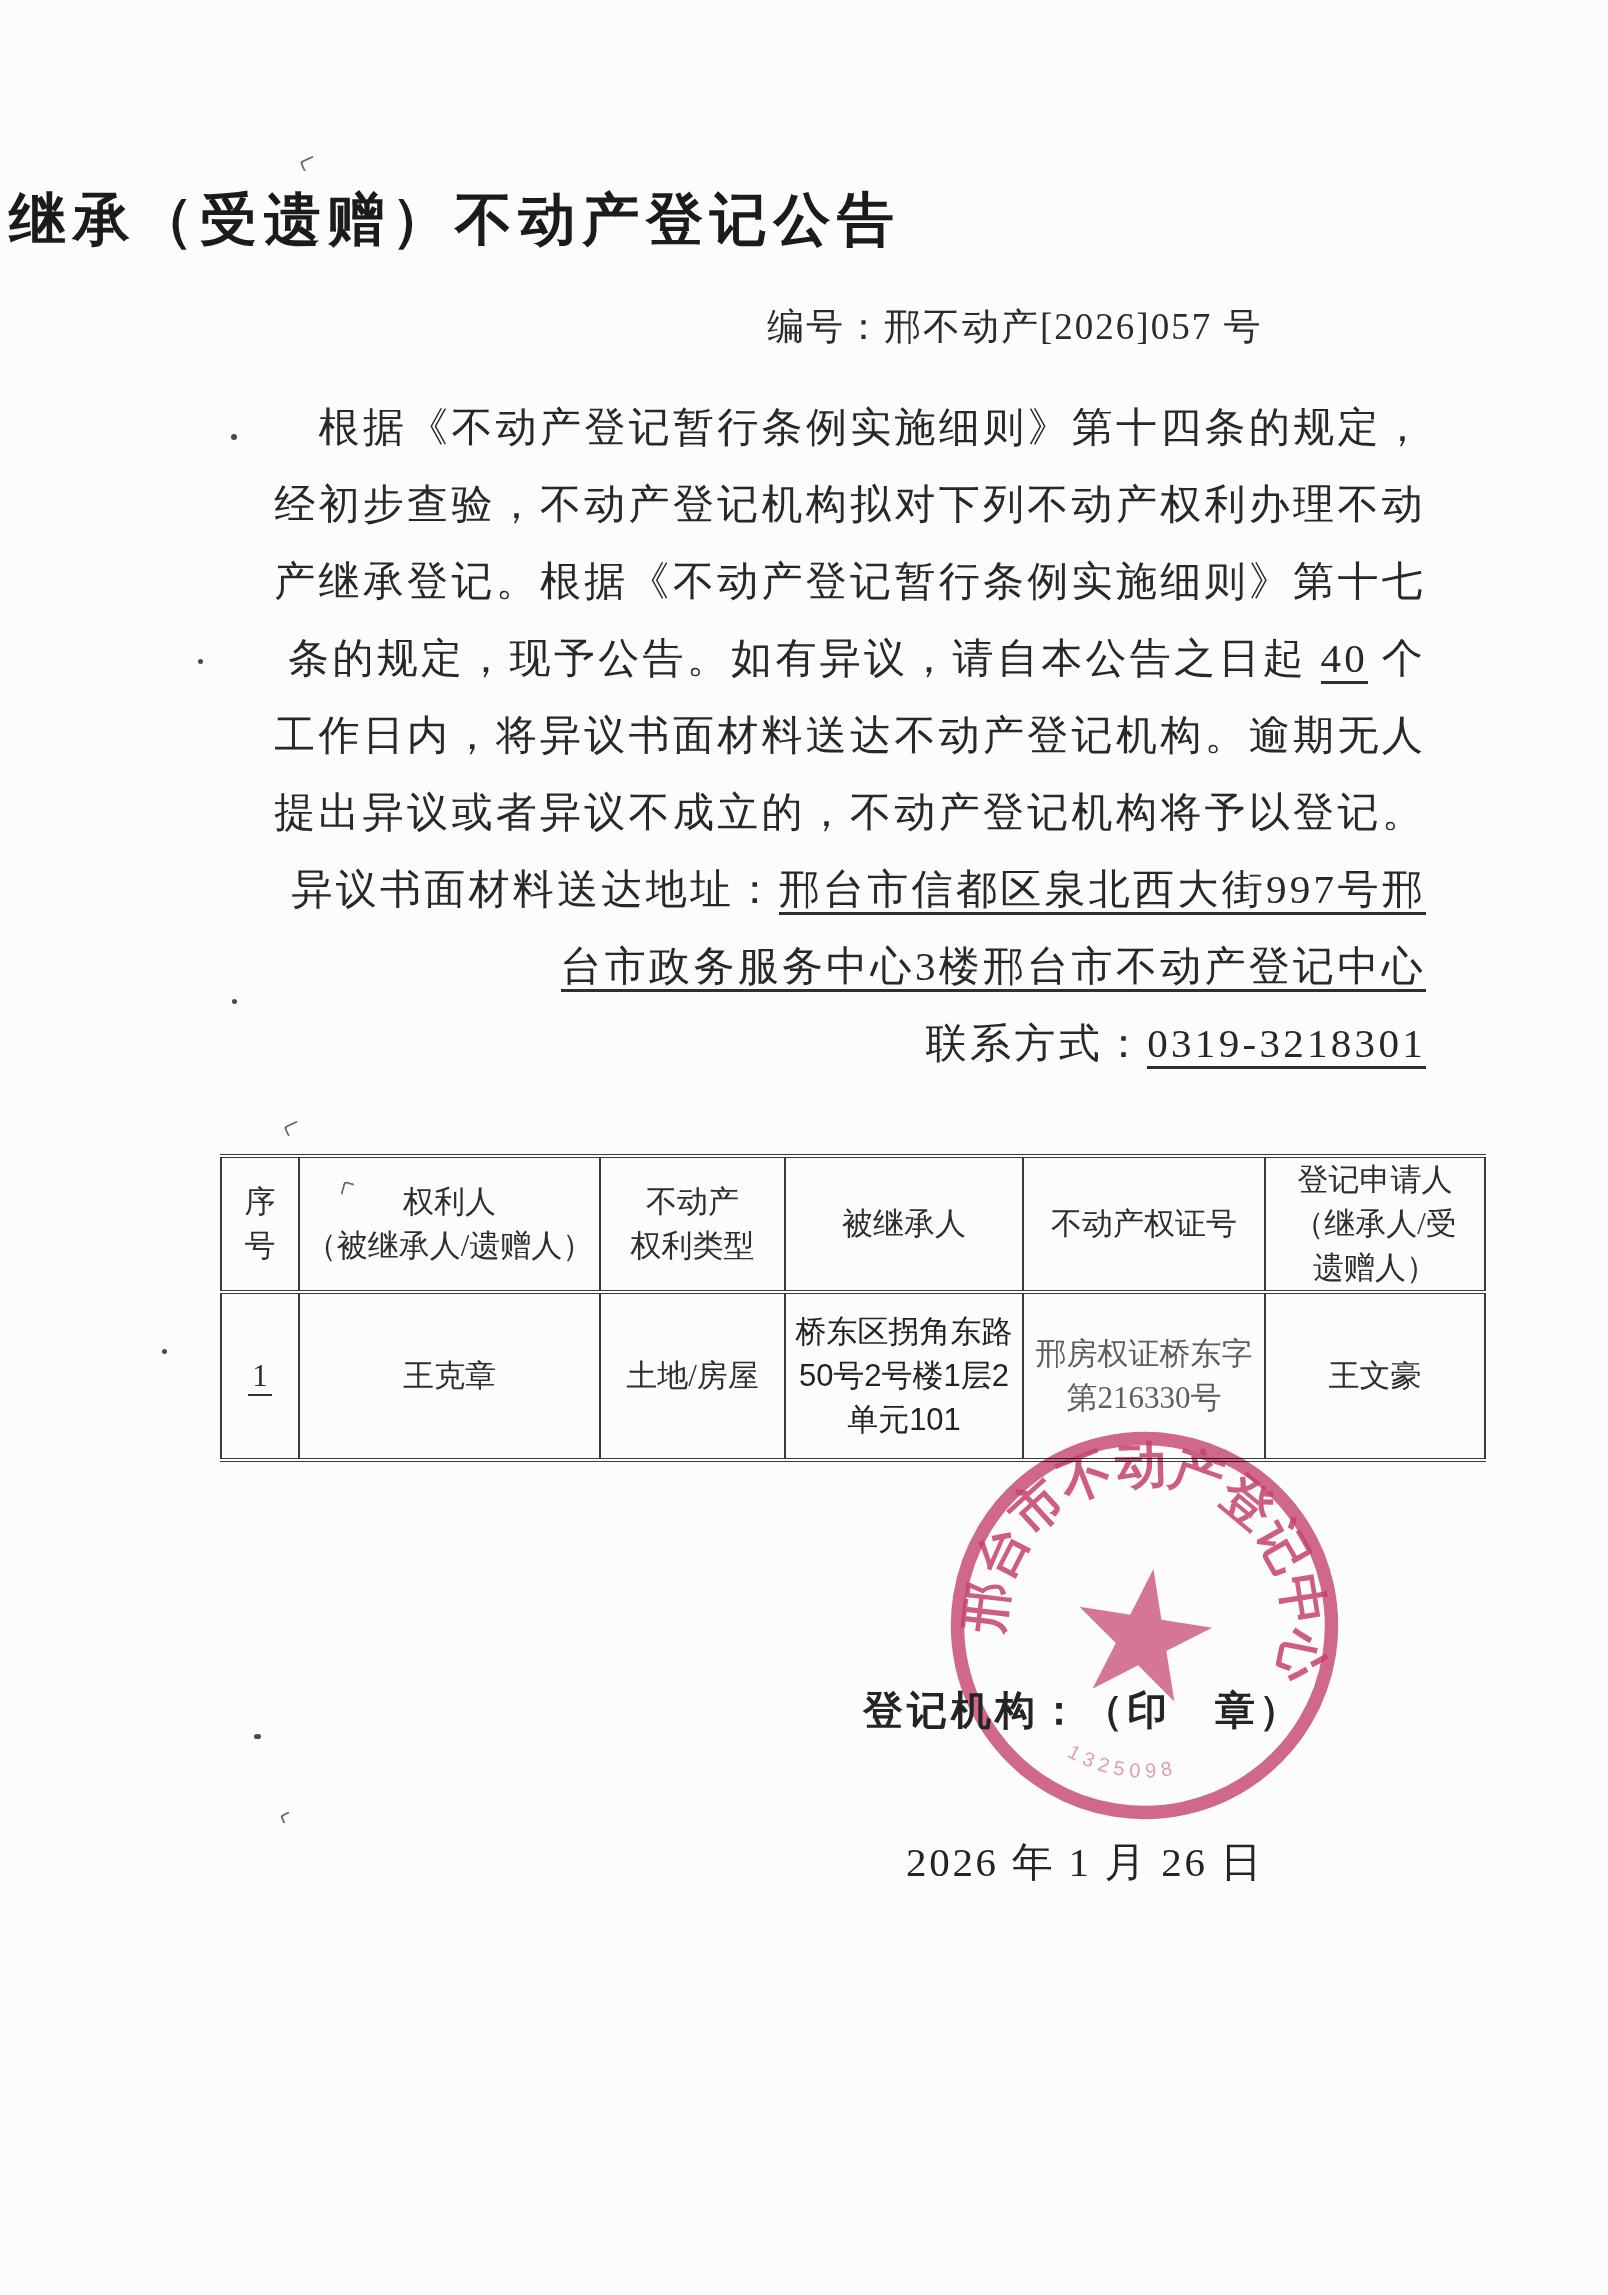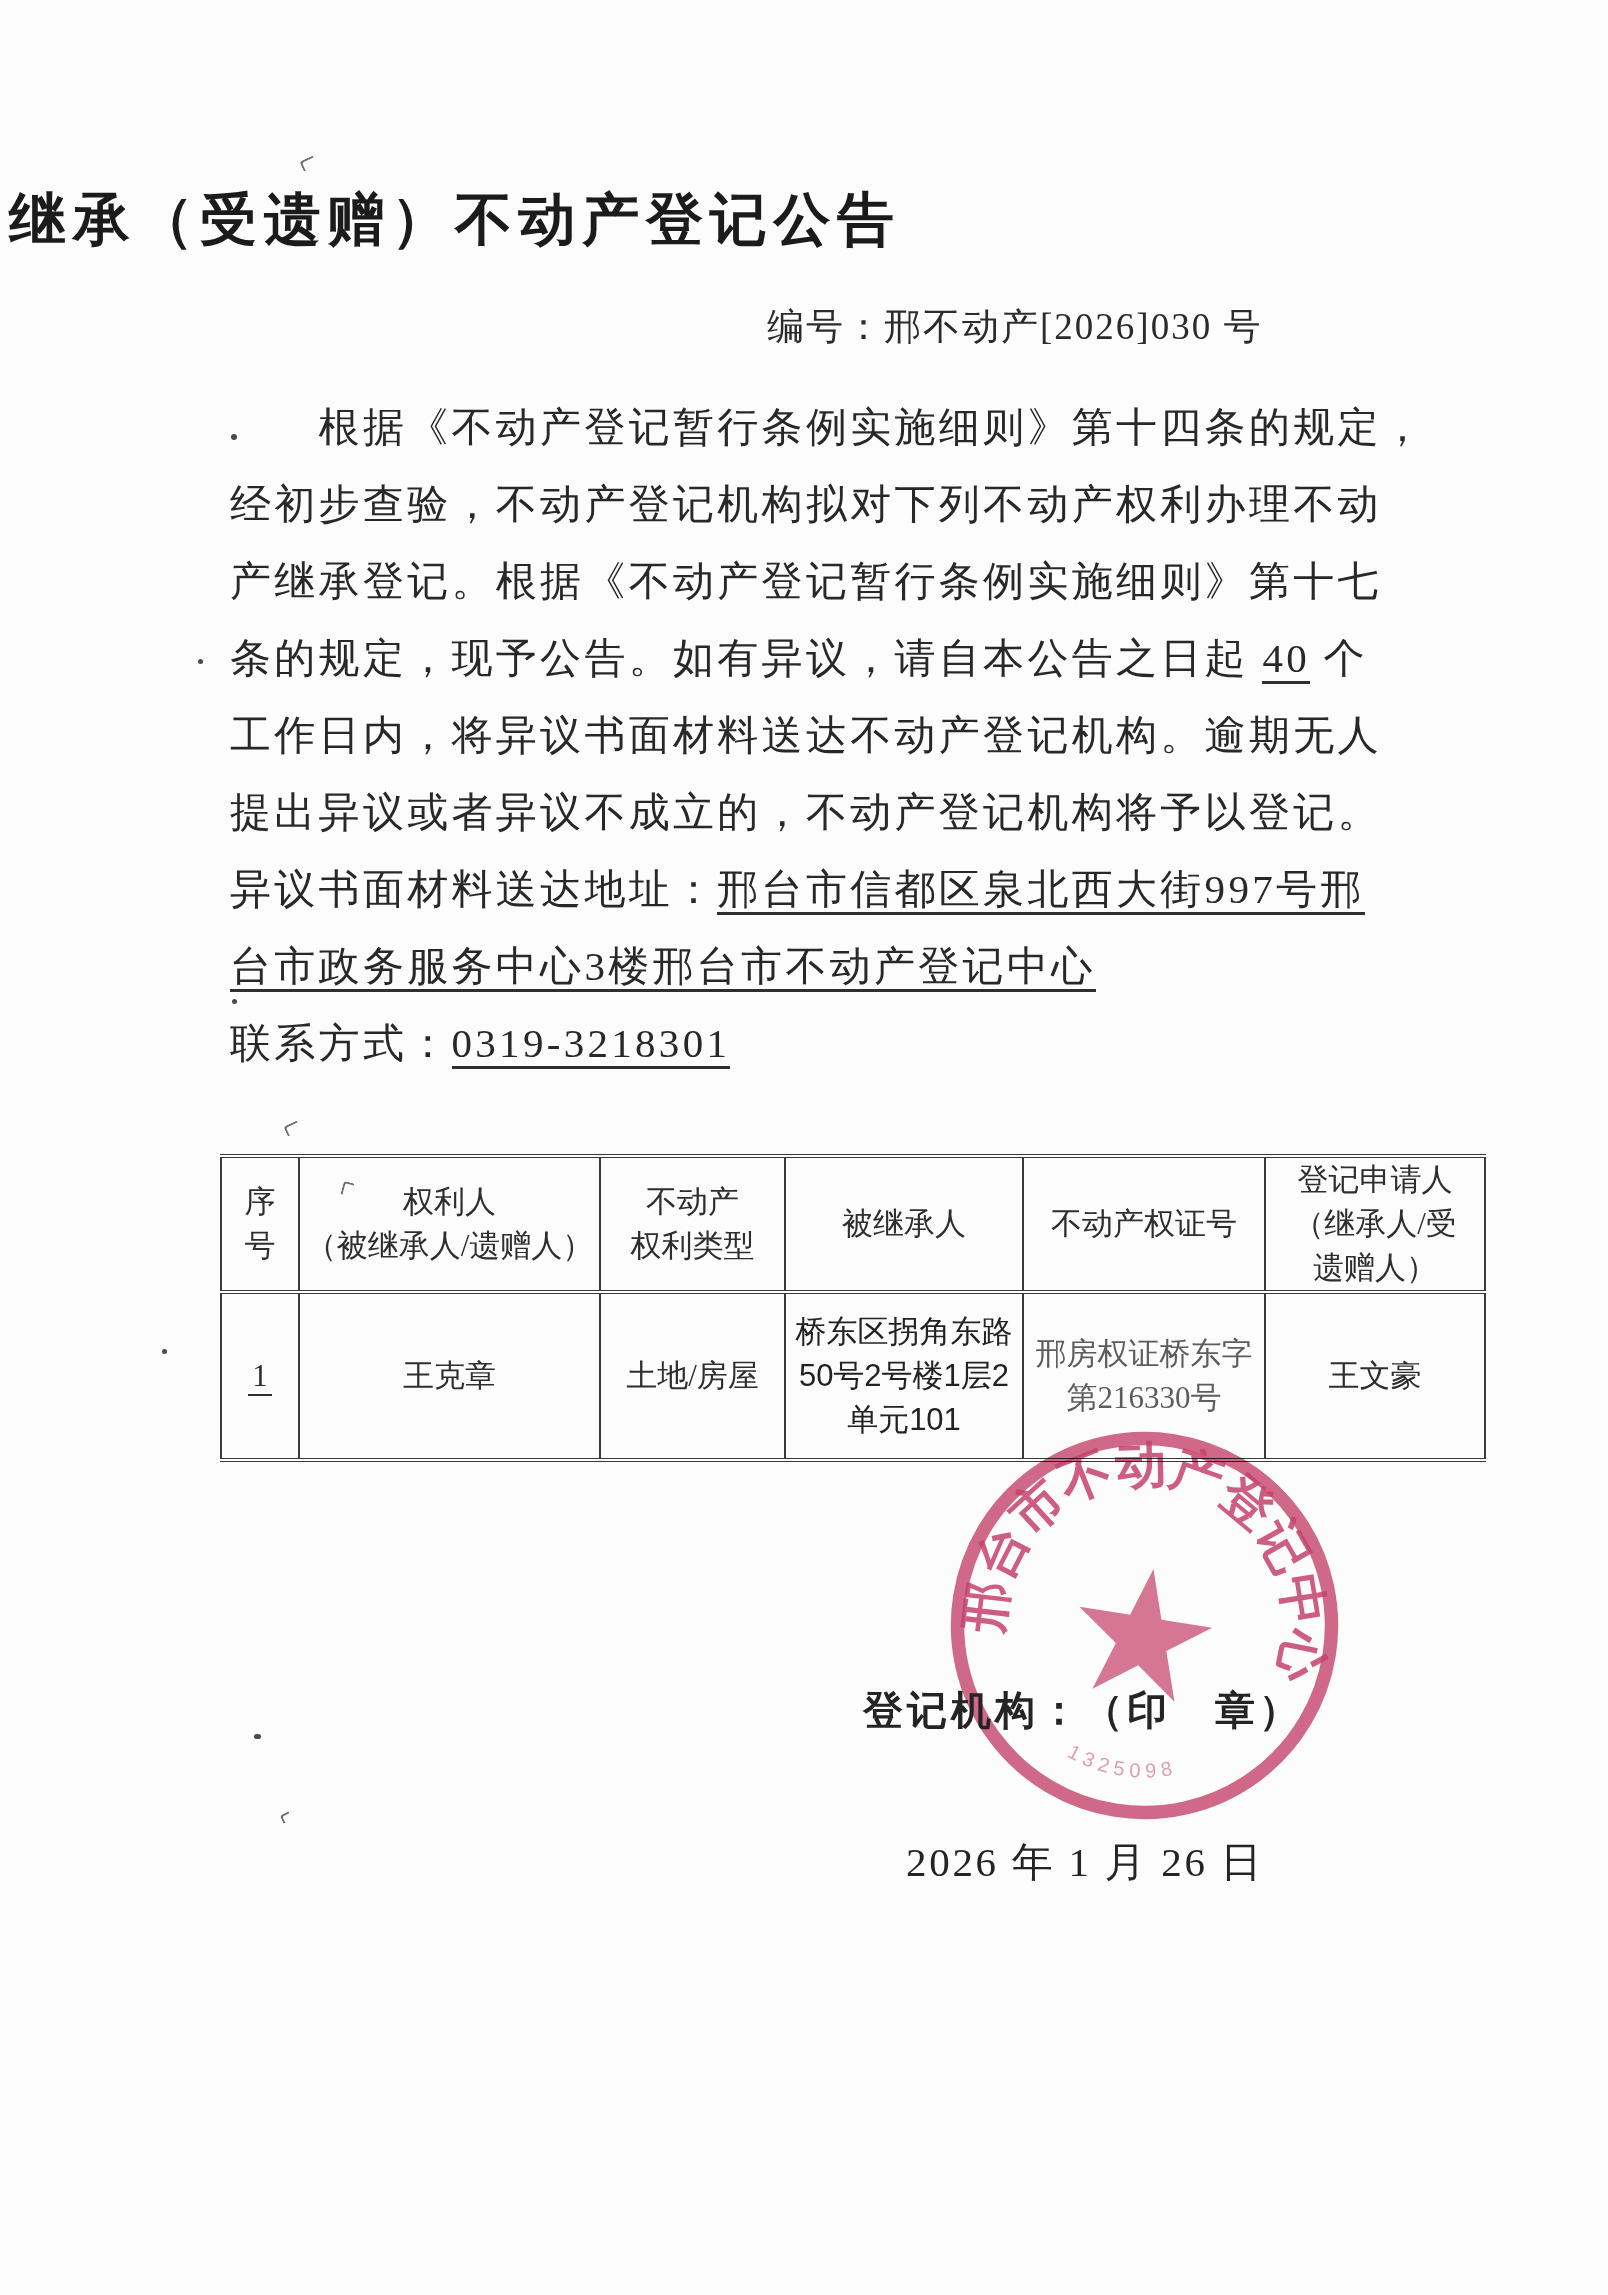--- a/index.html
+++ b/index.html
@@ -122,7 +122,7 @@
 
   <div class="title">继承（受遗赠）不动产登记公告</div>
 
-  <div class="doc-number">编号：邢不动产[2026]030 号</div>
+  <div class="doc-number">编号：邢不动产[2026]057 号</div>
 
   <div class="body-text">
       <div class="body-line"><span>　　根据《不动产登记暂行条例实施细则》第十四条的规定，</span></div>

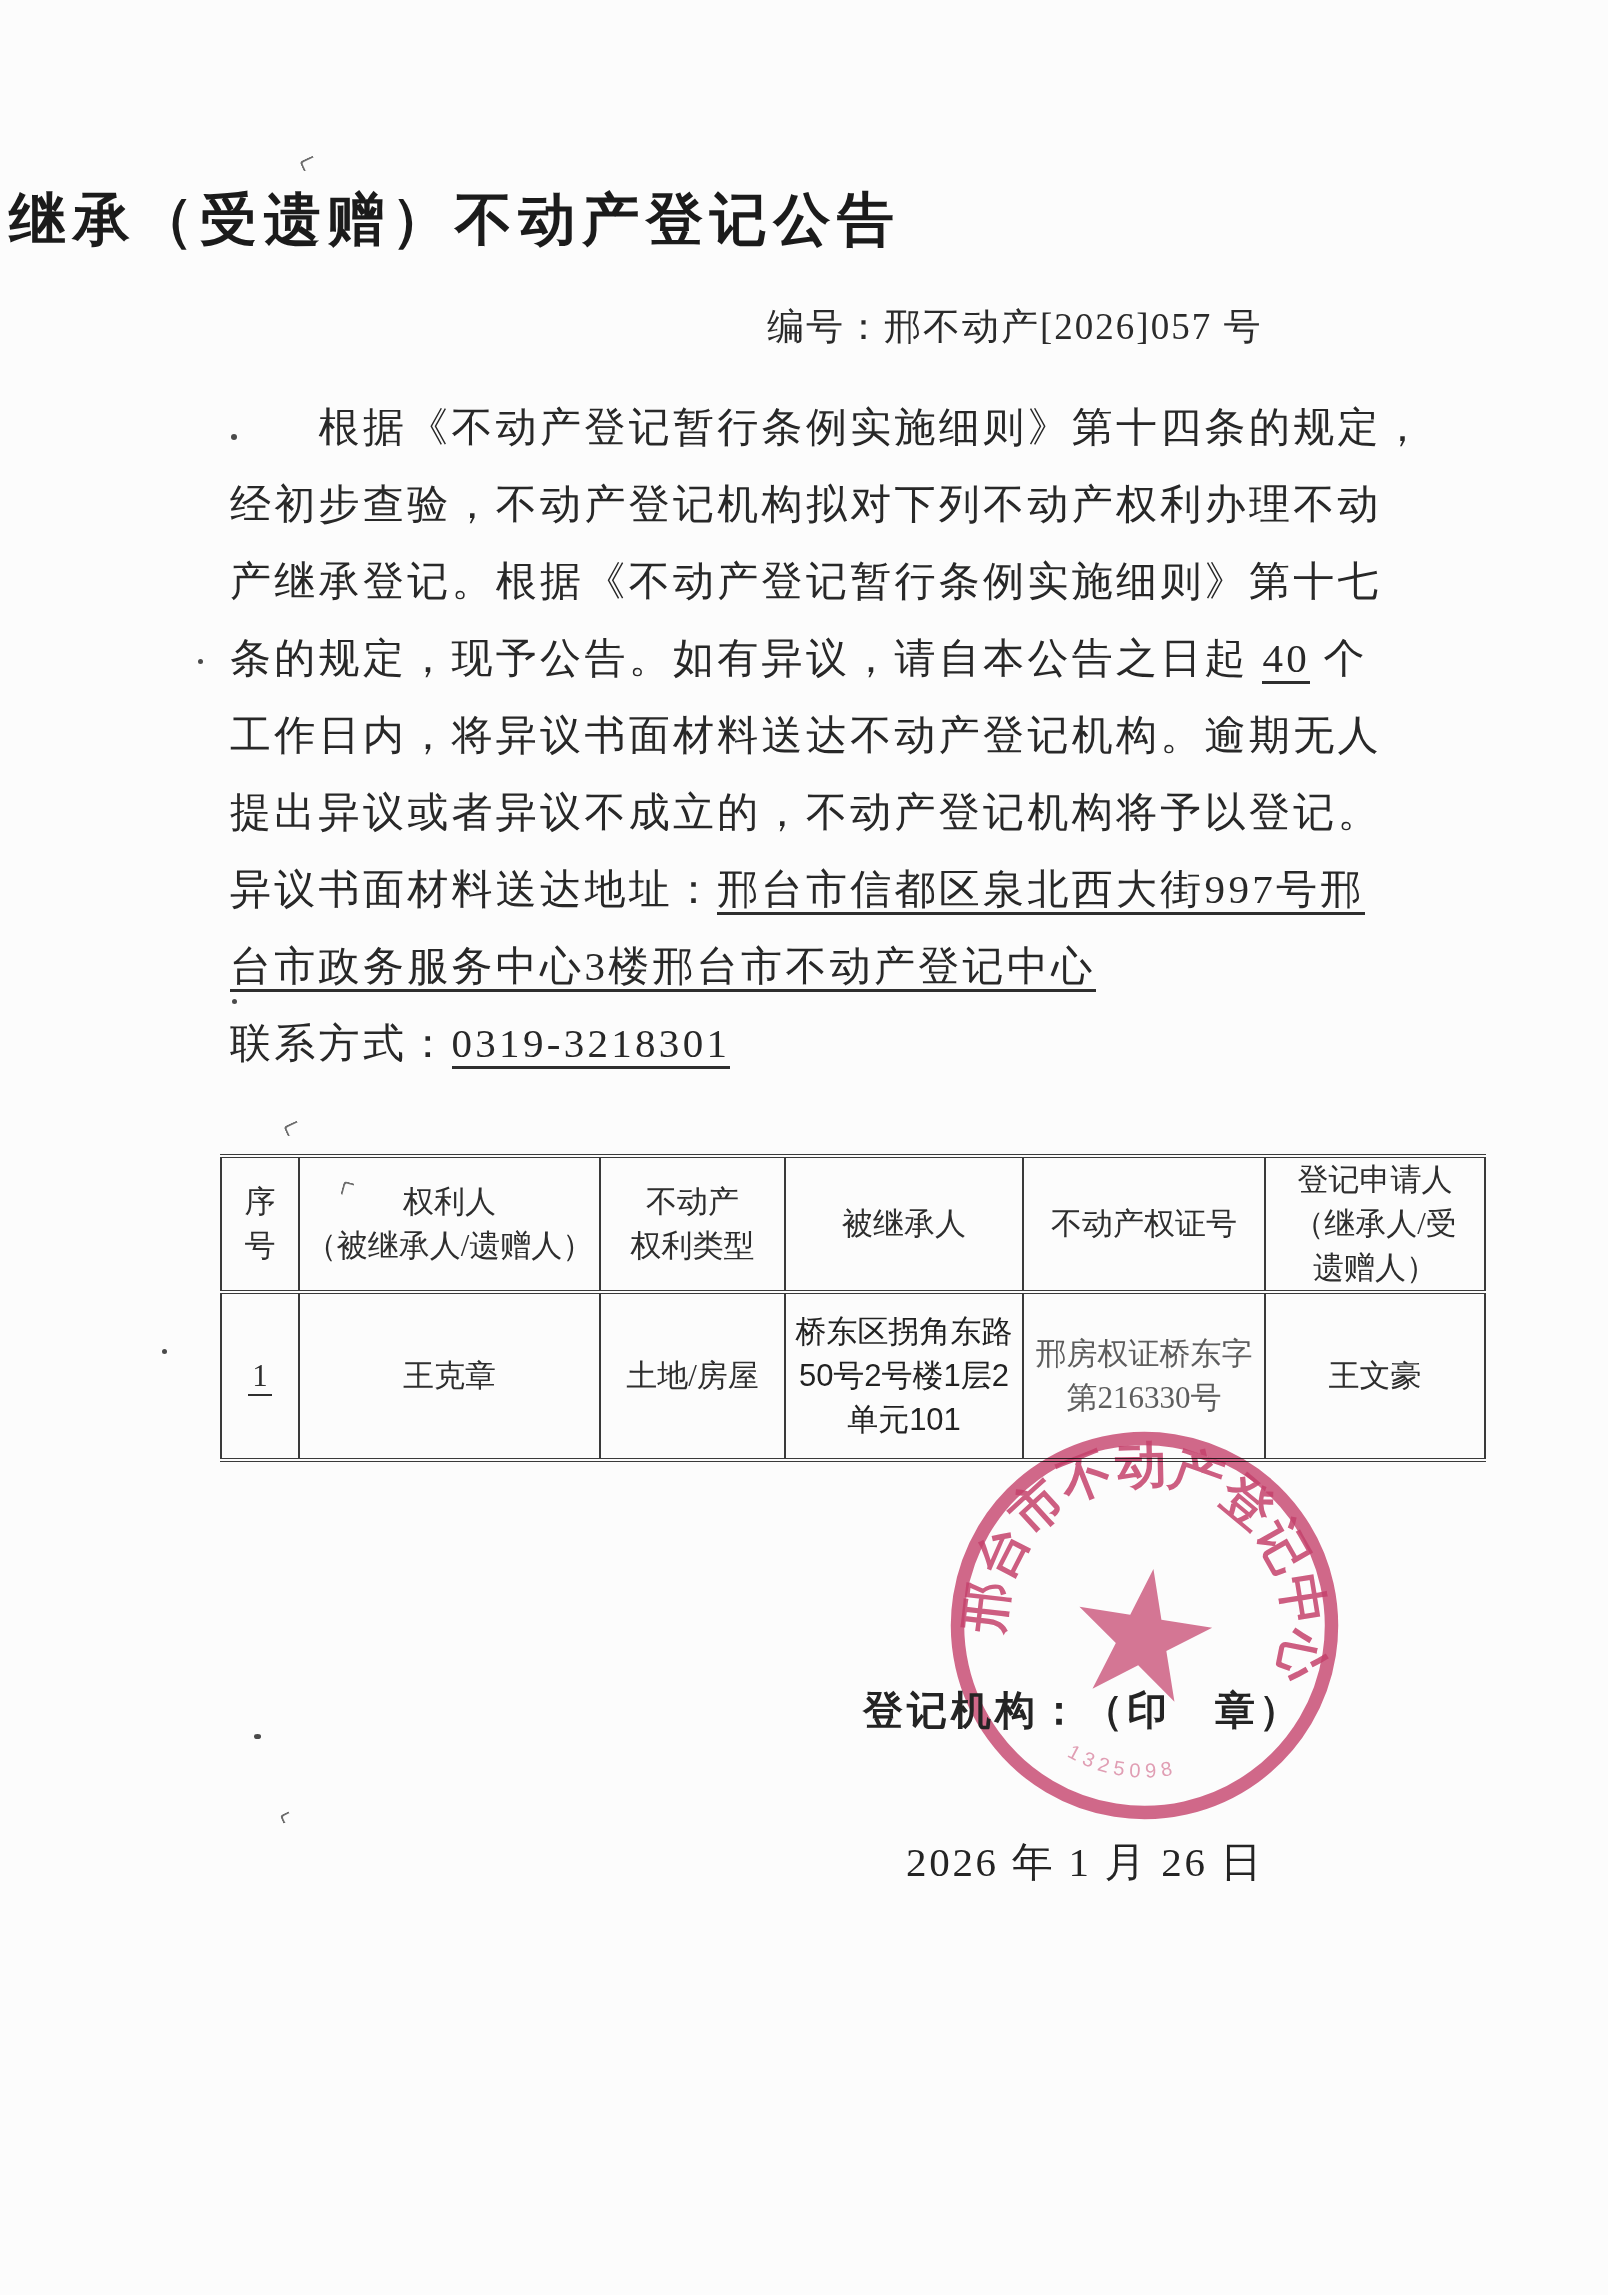--- a/index.html
+++ b/index.html
@@ -37,6 +37,7 @@
     position:absolute; top:389px; left:230px; width:1196px;
     font-size:41px; letter-spacing:3.3px;
     color:#282828;
+    text-align:right;
   }
   .body-line{
     height:77px; line-height:77px;

